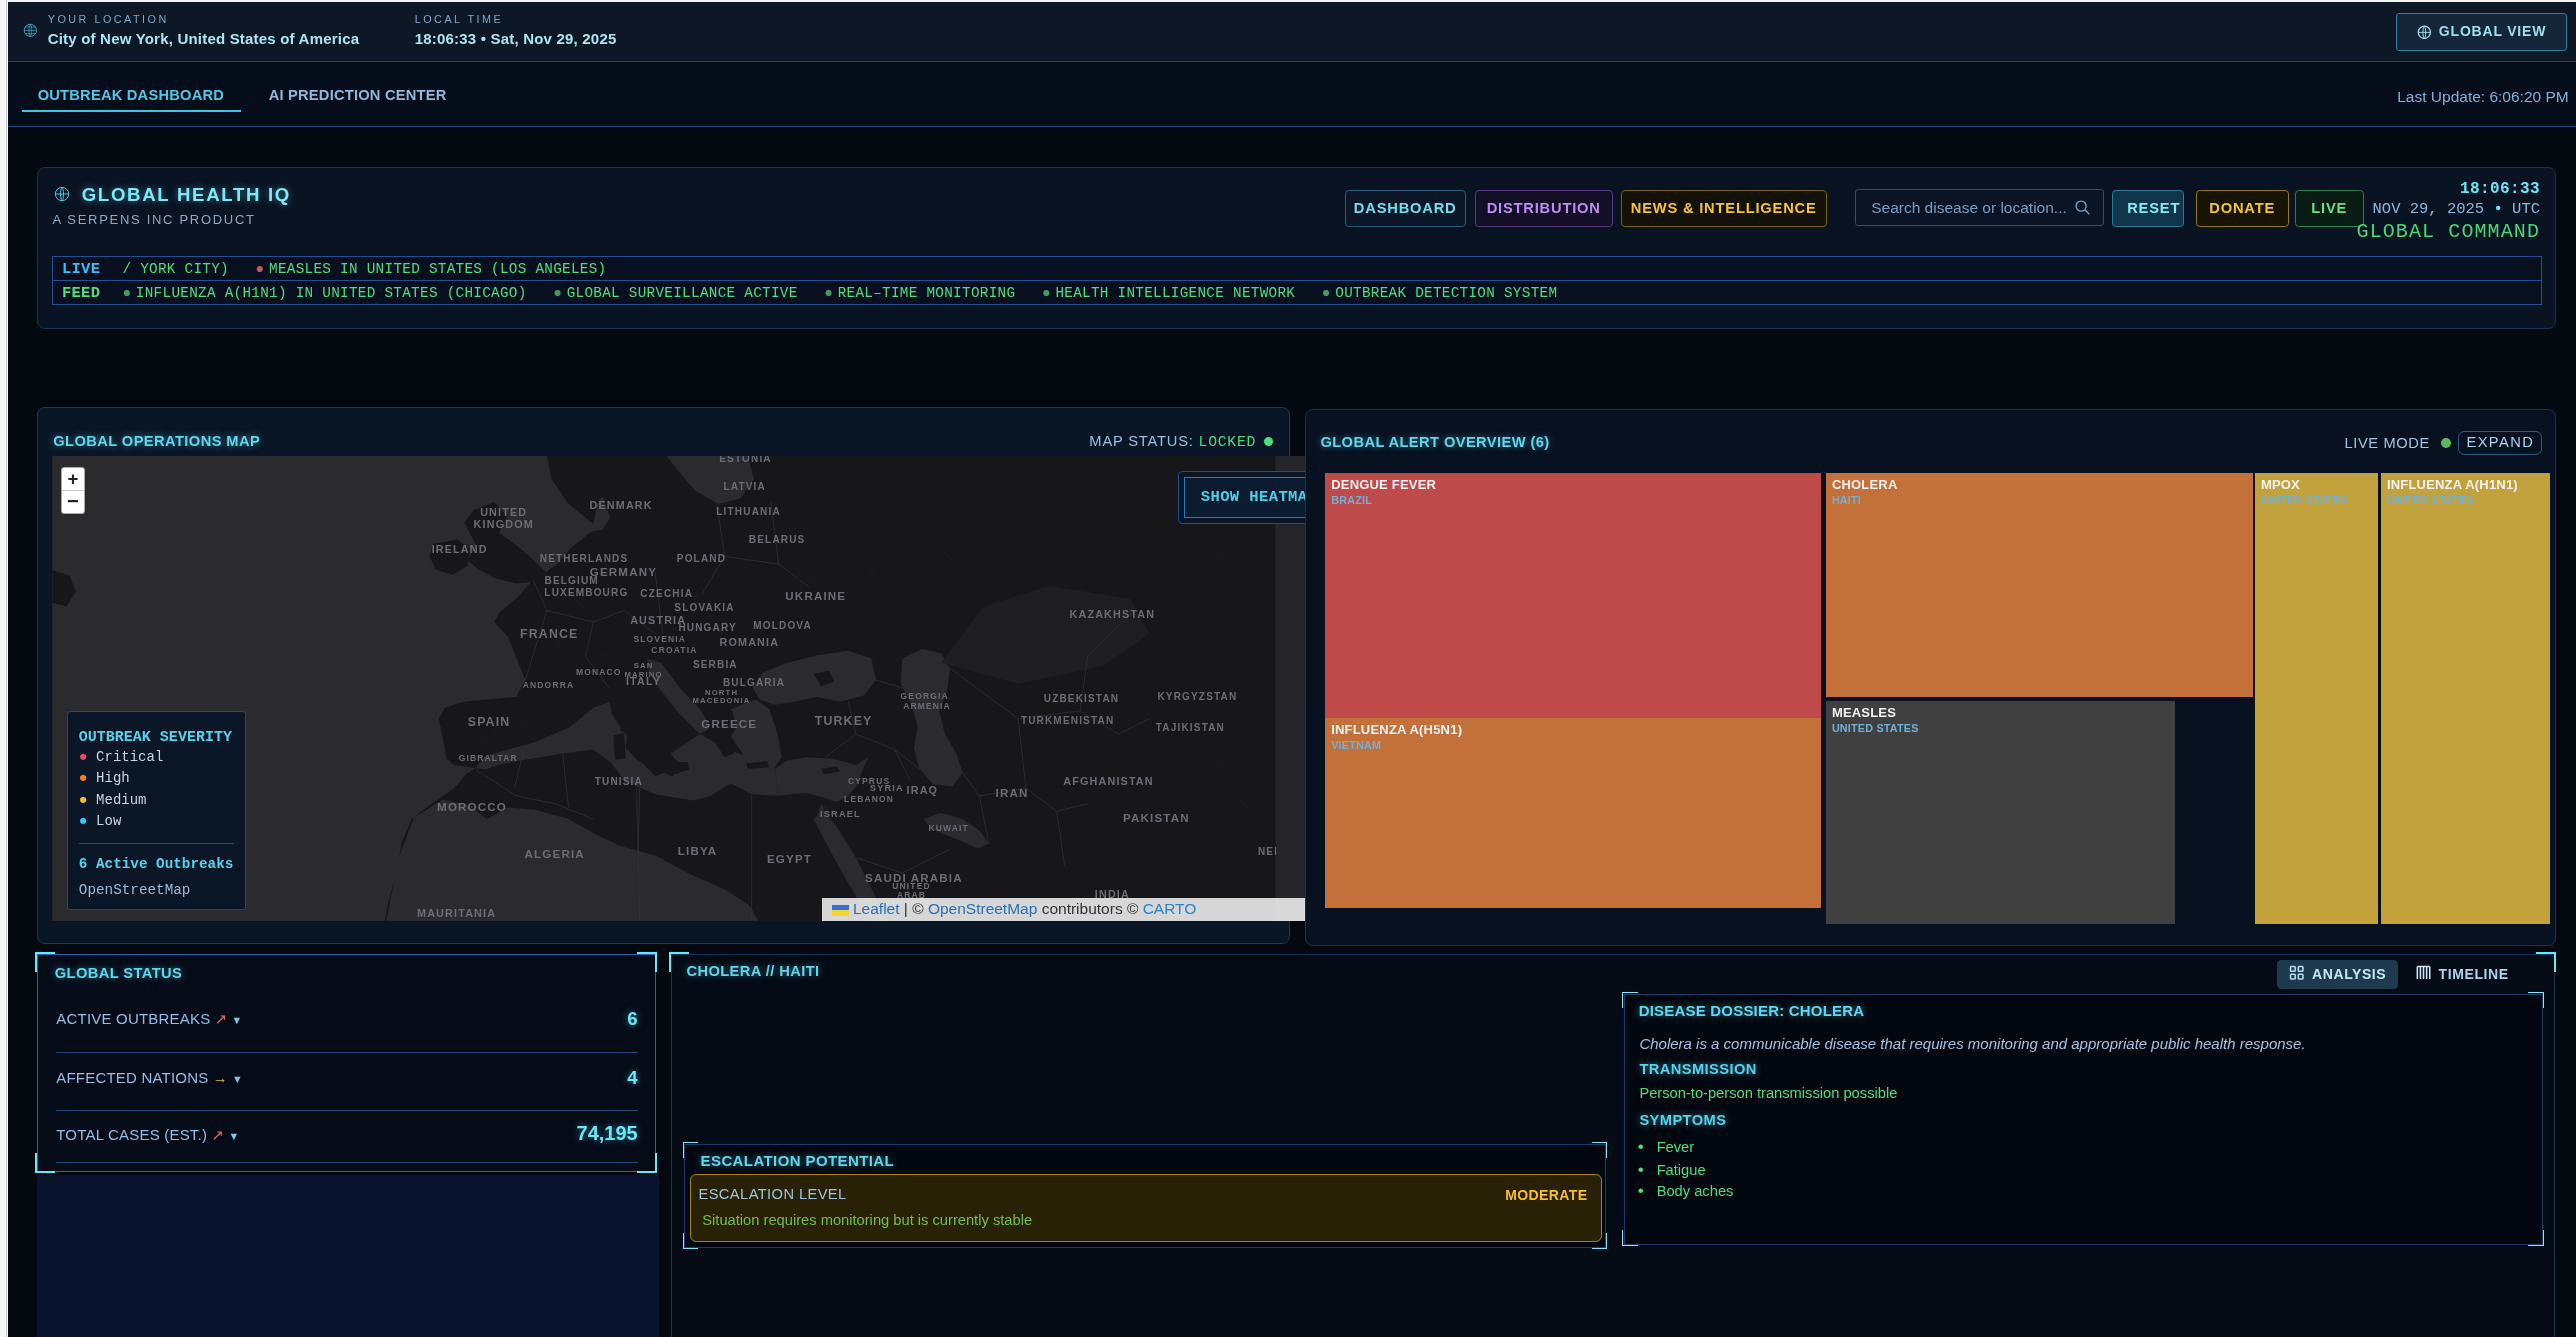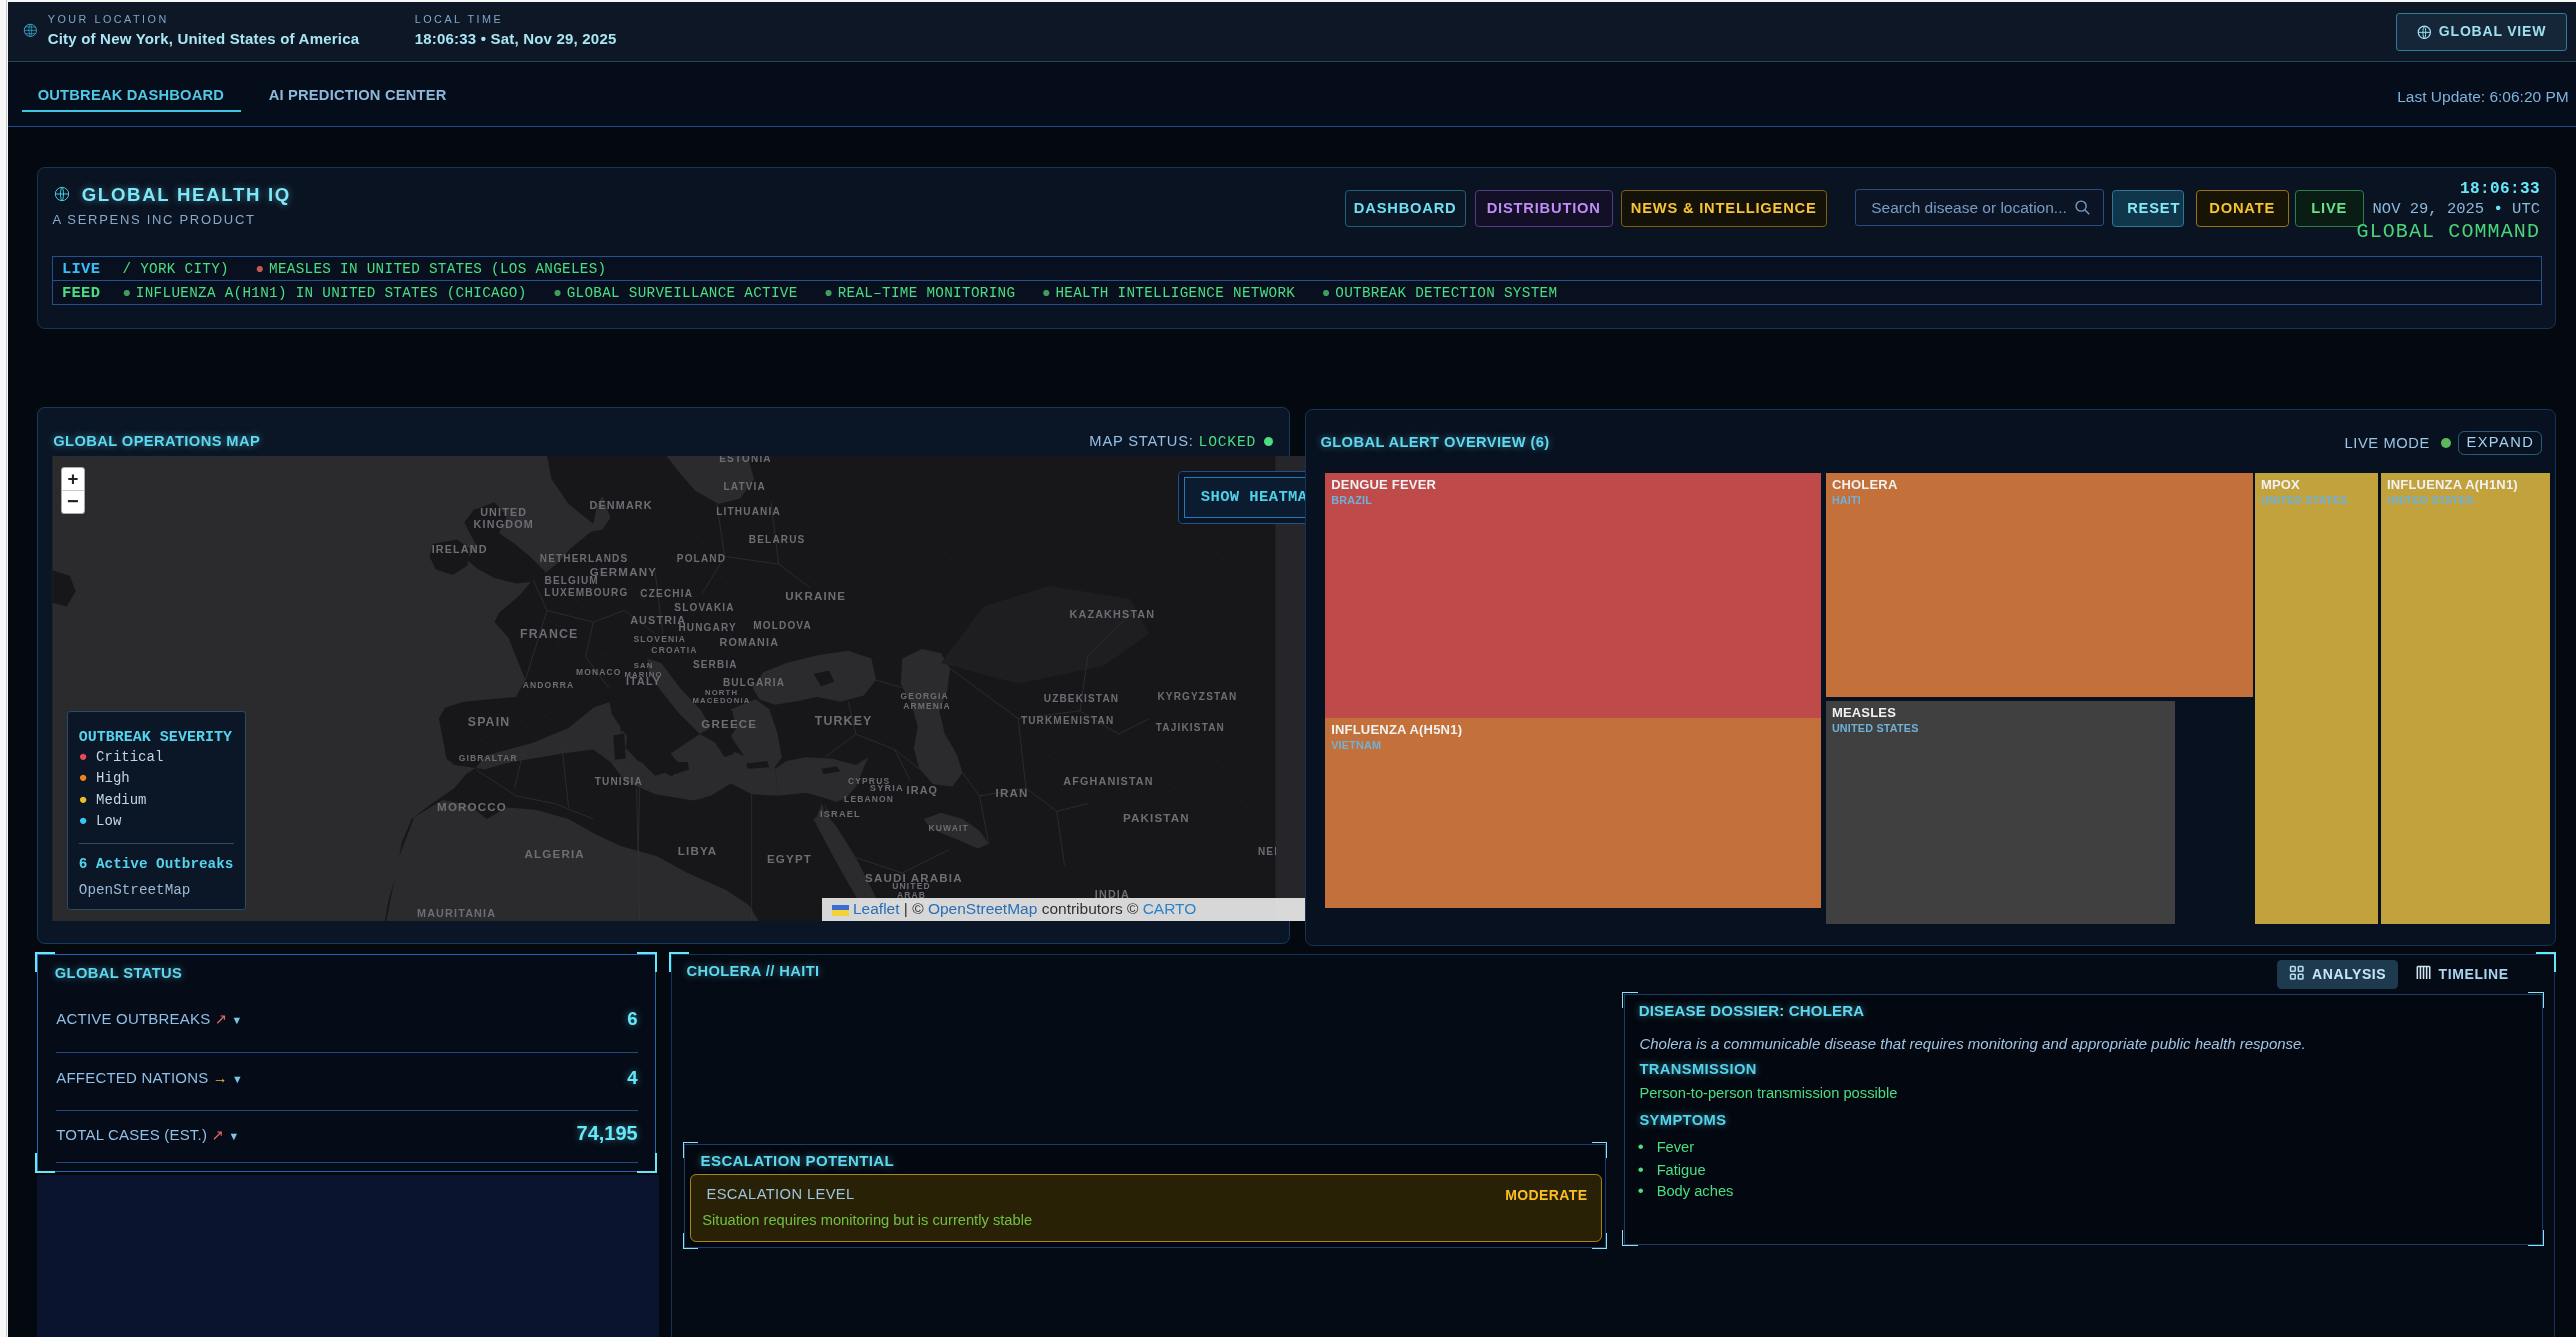--- a/index.html
+++ b/index.html
@@ -111,7 +111,7 @@
   #esBox { left:12.4px; top:189px; width:922px; height:104px; }
   #esBox .sbtitle { position:absolute; left:15.5px; top:7px; }
   #ylbox { position:absolute; left:5.4px; top:29px; width:912px; height:68px; background:#292105; border:1.5px solid #ab8410; border-radius:6.2px; }
-  #ylbox .el { position:absolute; left:15px; top:11.6px; font-size:14.7px; letter-spacing:0.4px; color:#9cc3e0; }
+  #ylbox .el { position:absolute; left:7px; top:11.6px; font-size:14.7px; letter-spacing:0.4px; color:#9cc3e0; }
   #ylbox .mod { position:absolute; right:14px; top:12.4px; font-size:14px; font-weight:bold; letter-spacing:0.4px; color:#fbbf24; }
   #ylbox .sit { position:absolute; left:10.8px; top:37px; font-size:14.7px; color:#72c043; }
   #doBox { left:952px; top:39px; width:919px; height:251px; }

